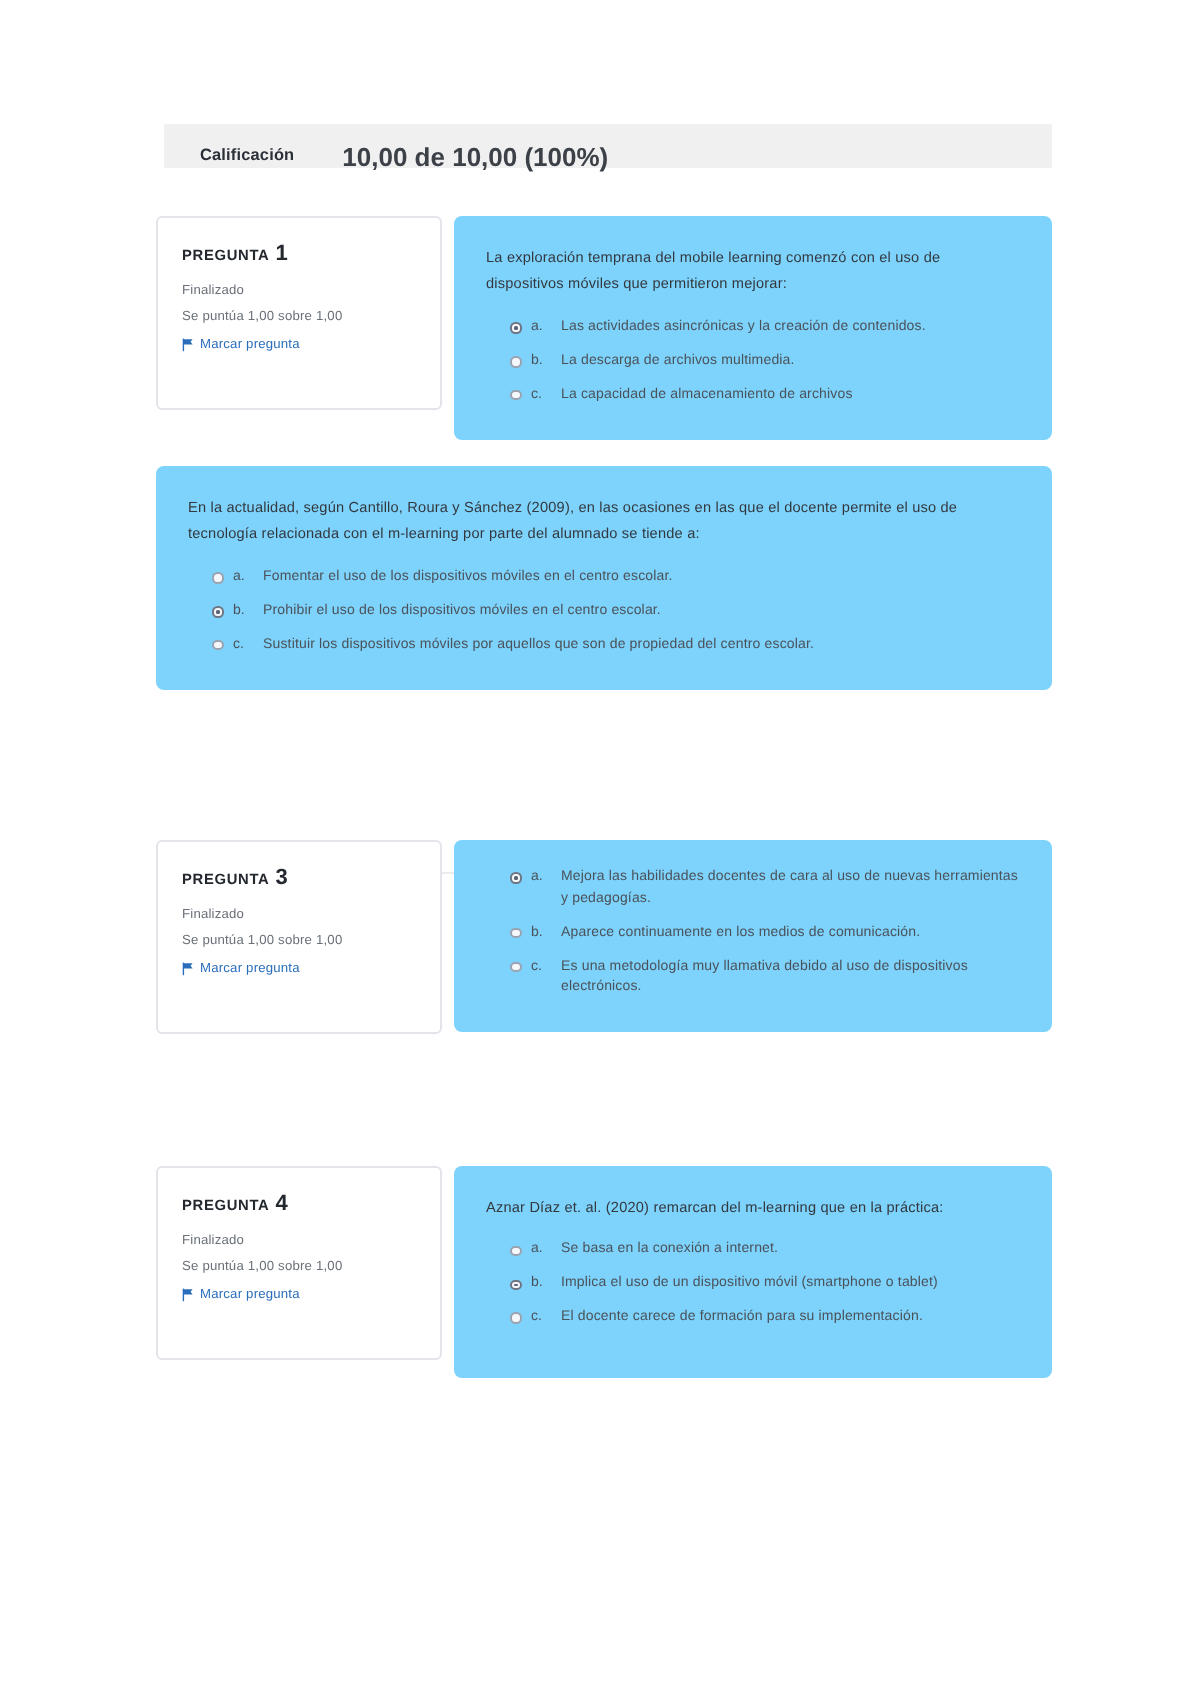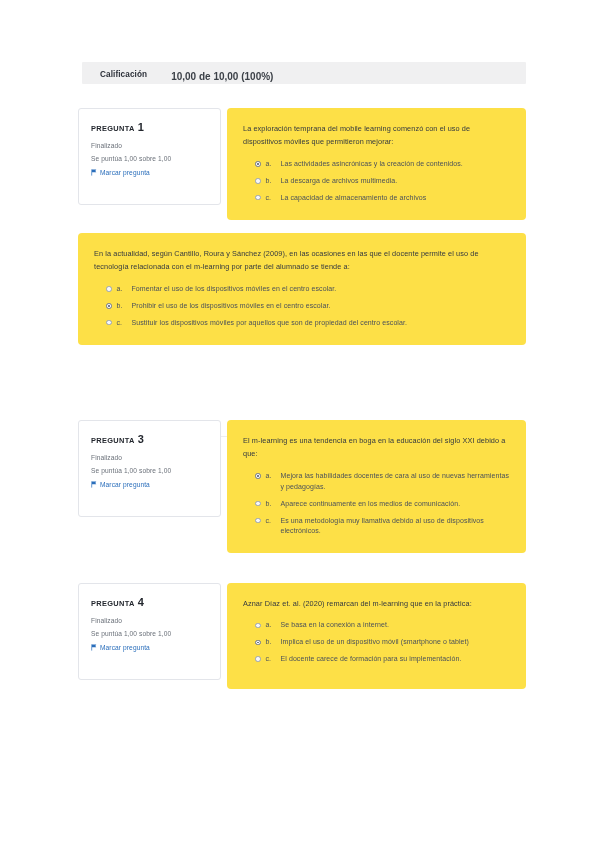--- a/index.html
+++ b/index.html
@@ -49,7 +49,7 @@
     padding-left: 18px;
   }
   .grade-value {
-    font-size: 10px;
+    font-size: 13px;
     font-weight: bold;
     color: #3c4148;
     position: relative;

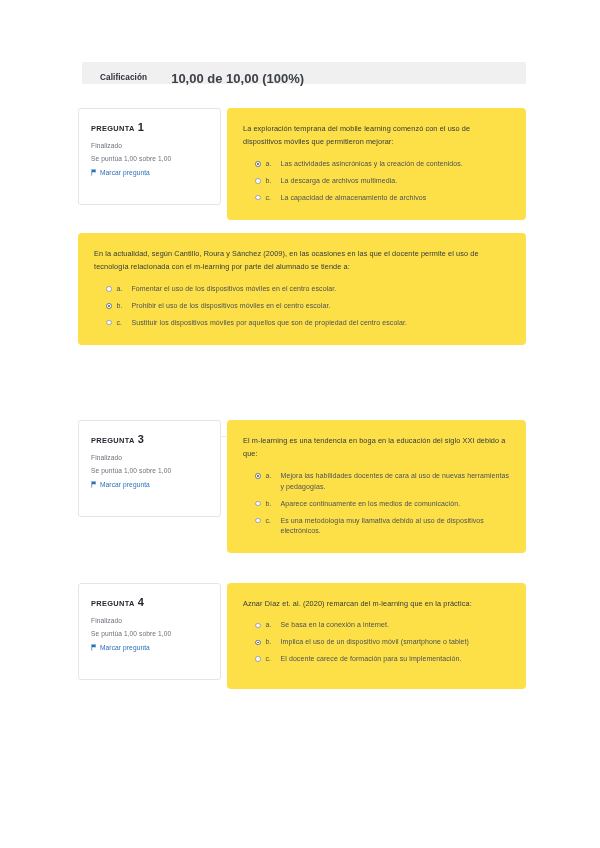--- a/index.html
+++ b/index.html
@@ -117,7 +117,7 @@
 
   .qcontent {
     flex: 1 1 auto;
-    background: #fde047;
+    background: #7dd3fc;
     border-radius: 4px;
     padding: 14px 16px 16px 16px;
     box-sizing: border-box;

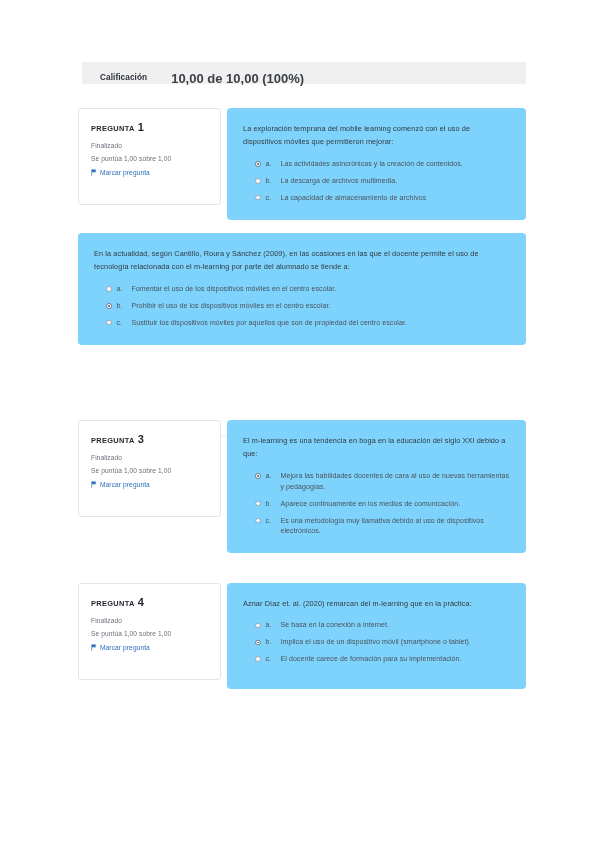--- a/index.html
+++ b/index.html
@@ -283,7 +283,6 @@
       </div>
     </div>
     <div class="qcontent">
-      <p class="qtext">El m-learning es una tendencia en boga en la educación del siglo XXI debido a que:</p>
       <ul class="answers">
         <li class="answer">
           <span class="radio checked"></span>

